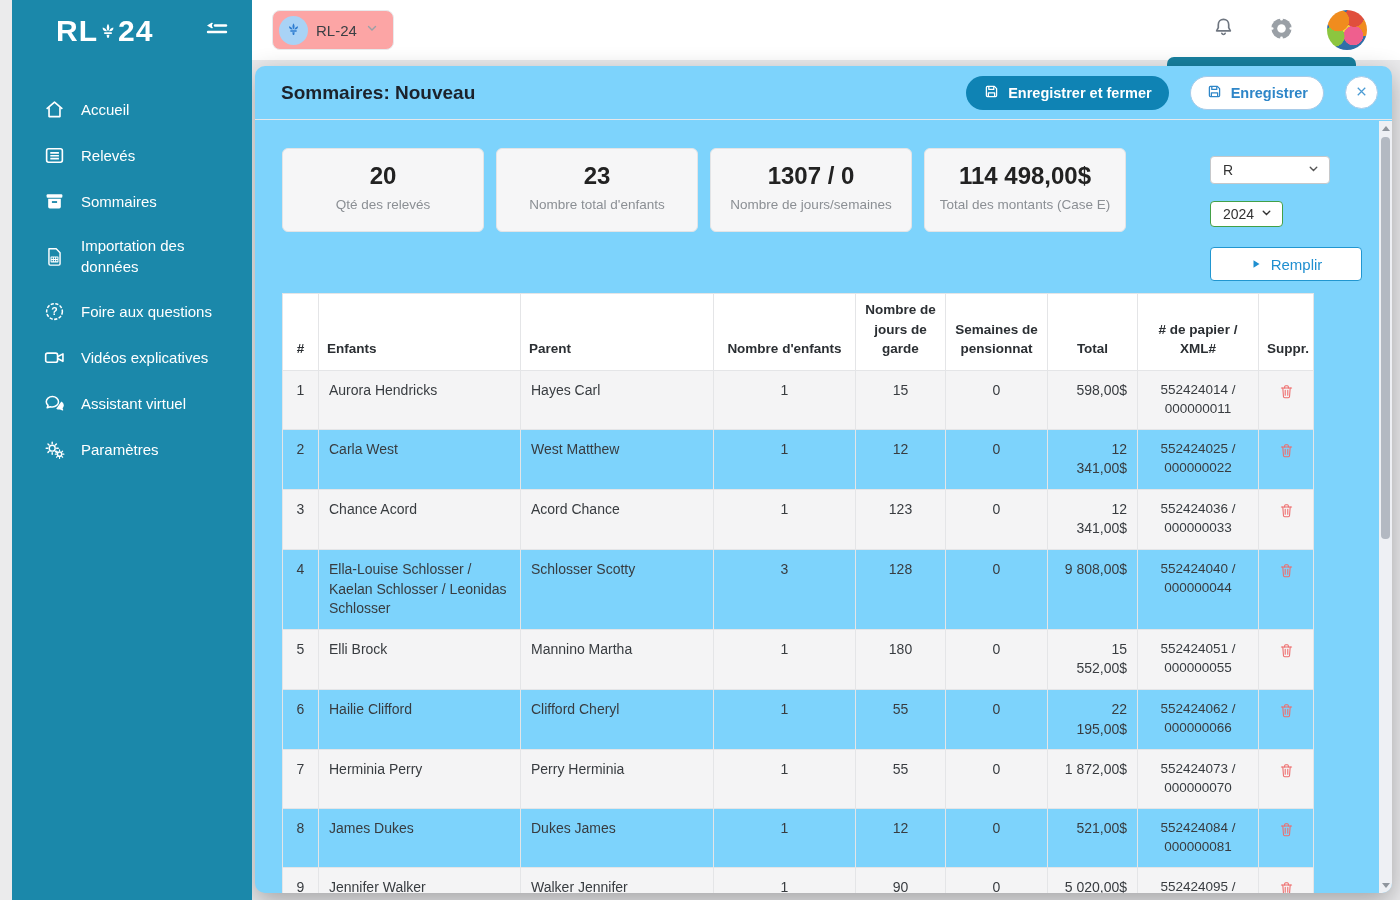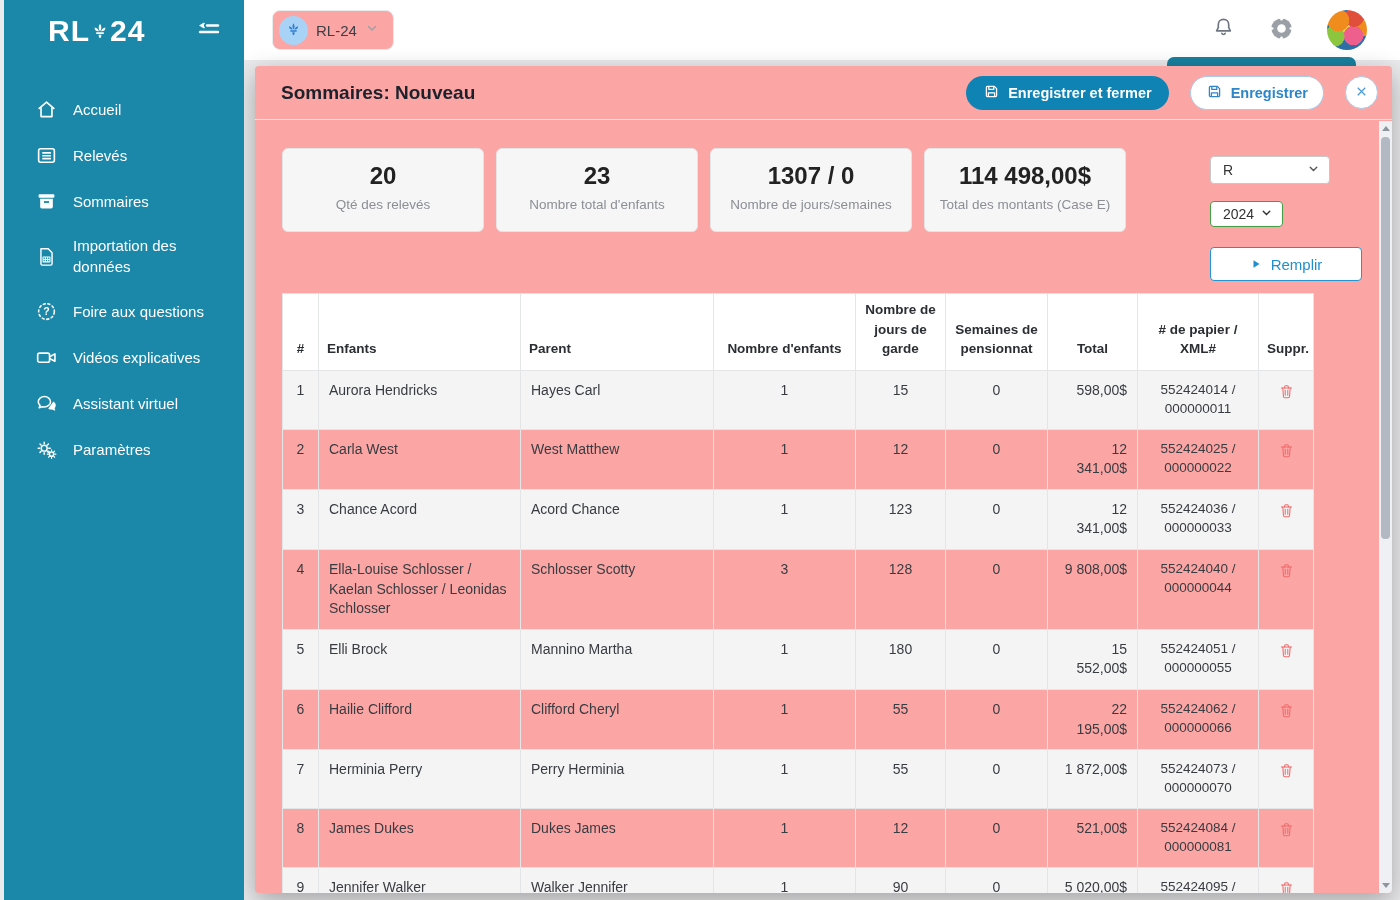--- a/index.html
+++ b/index.html
@@ -7,7 +7,7 @@
   body { font-family:"Liberation Sans", sans-serif; background:#ebebec; position:relative; color:#333; }
 
   
-  .sidebar { position:absolute; left:4px; top:0; width:240px; height:900px; background:#1b88aa; z-index:6; }
+  .sidebar { position:absolute; left:12px; top:0; width:240px; height:900px; background:#1b88aa; z-index:6; }
   .sidebar-header { height:62px; display:flex; align-items:center; padding:0 18px 0 44px; }
   .logo { color:#fff; font-size:30px; font-weight:bold; letter-spacing:1px; display:flex; align-items:center; flex:1; }
   .logo .fleur { margin:2px 1px 0 1px; }

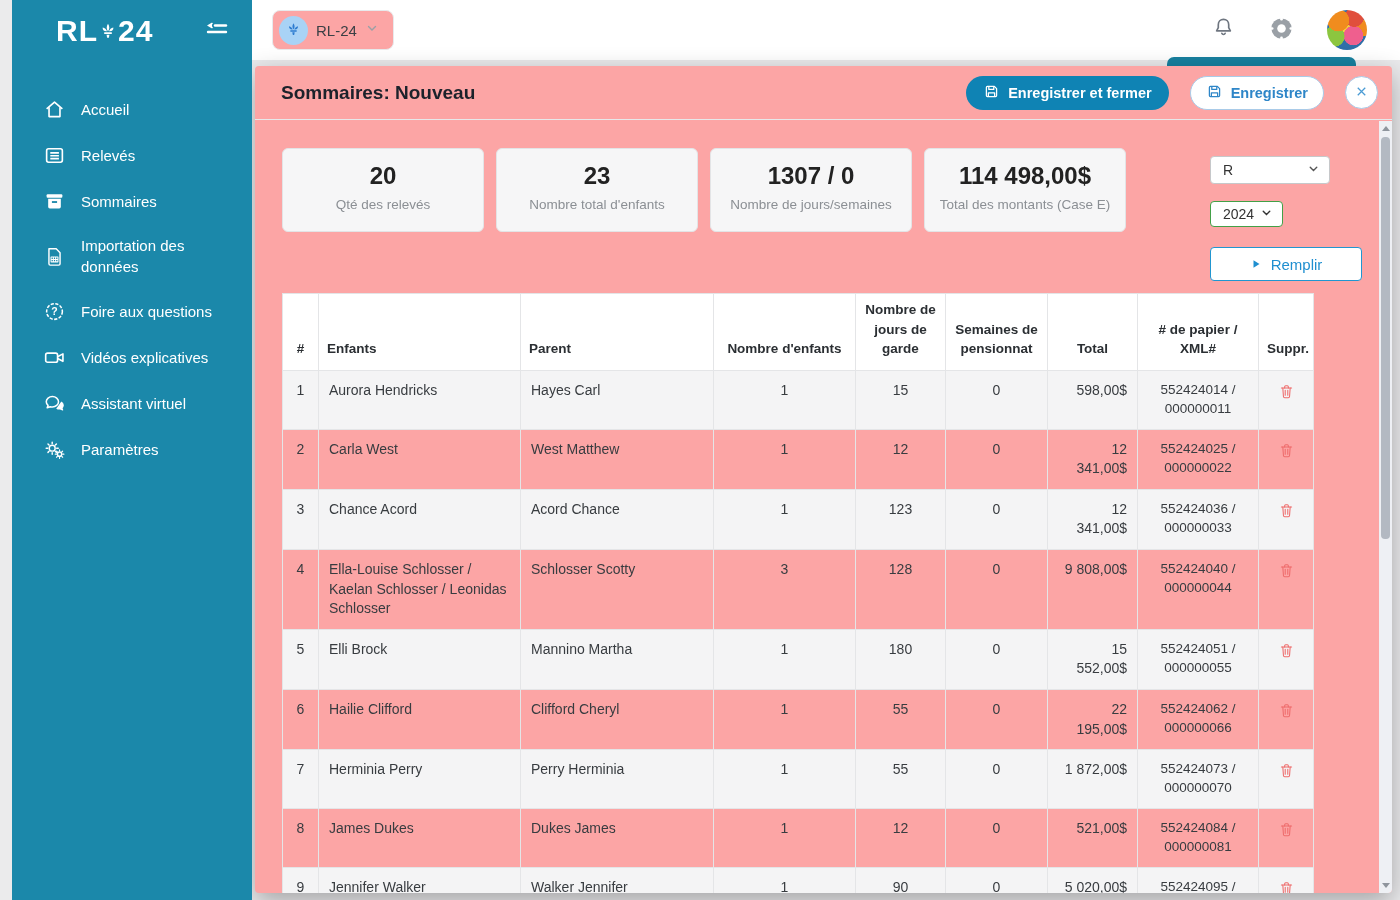--- a/index.html
+++ b/index.html
@@ -37,7 +37,7 @@
   
   .backdrop { position:absolute; left:240px; top:60px; width:1160px; height:840px; background:#eaeaec; z-index:2; }
   .bg-sliver { position:absolute; left:1167px; top:57px; width:189px; height:16px; background:#17809f; border-radius:7px 7px 0 0; z-index:3; }
-  .modal { position:absolute; left:255px; top:66px; width:1137px; height:827px; background:#fca5a5; border-radius:4px; box-shadow:0 8px 26px rgba(0,0,0,.30); z-index:4; overflow:hidden; }
+  .modal { position:absolute; left:255px; top:66px; width:1137px; height:827px; background:#7dd3fc; border-radius:10px; box-shadow:0 8px 26px rgba(0,0,0,.30); z-index:4; overflow:hidden; }
 
   .modal-header { height:54px; border-bottom:1px solid #e7e8ea; display:flex; align-items:center; padding:0 14px 0 26px; }
   .modal-title { font-size:19px; font-weight:700; color:#1c222b; flex:1; }

